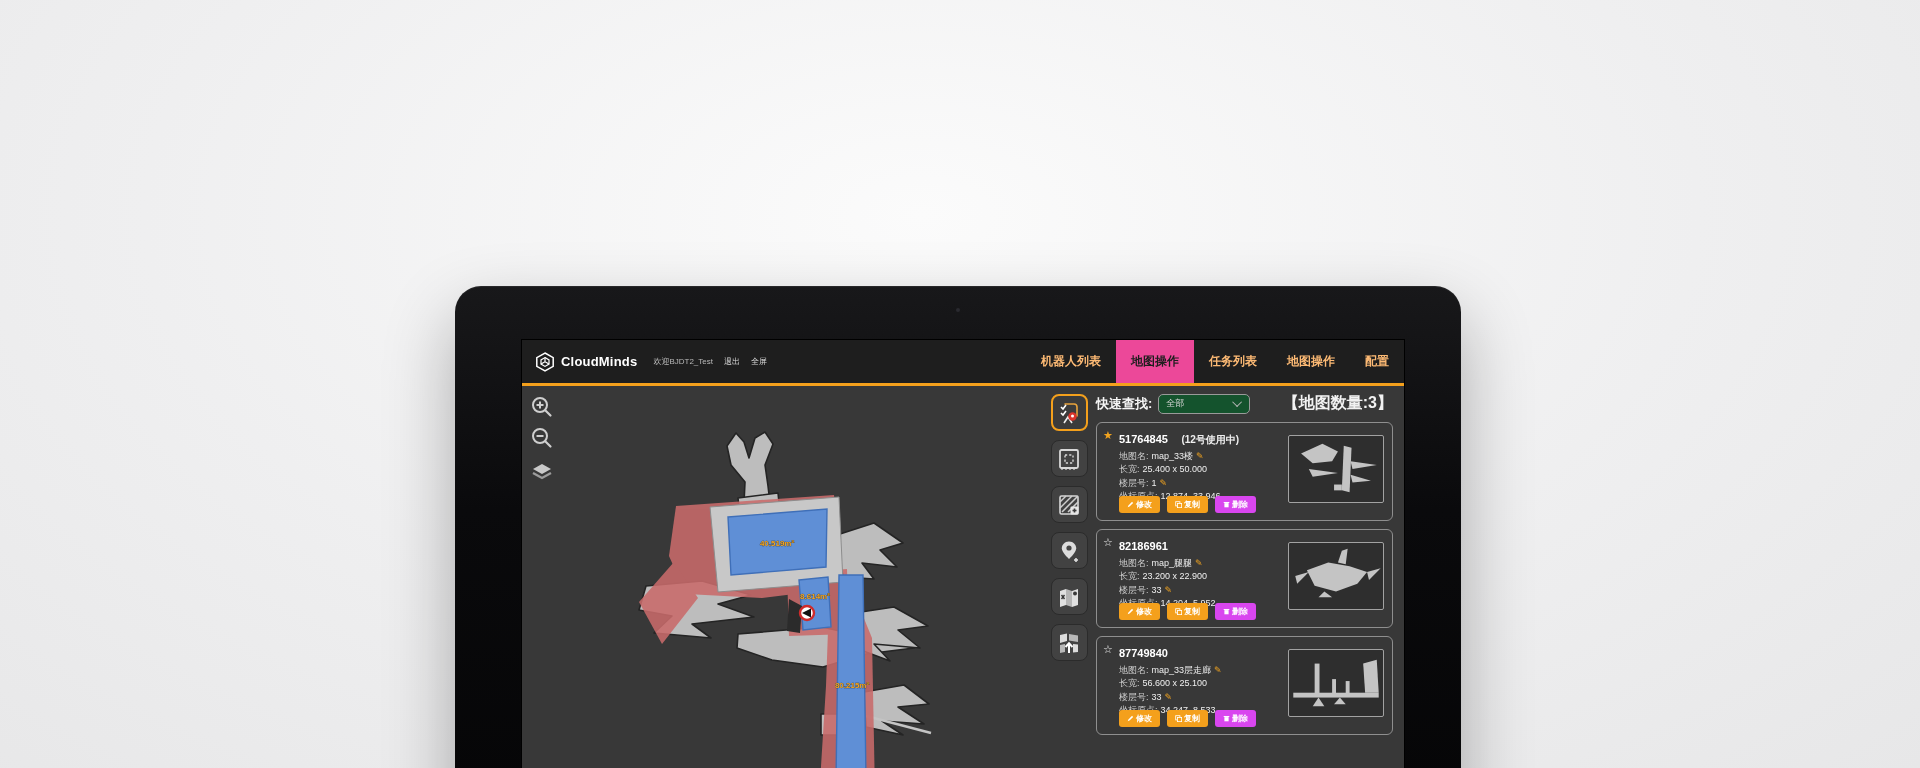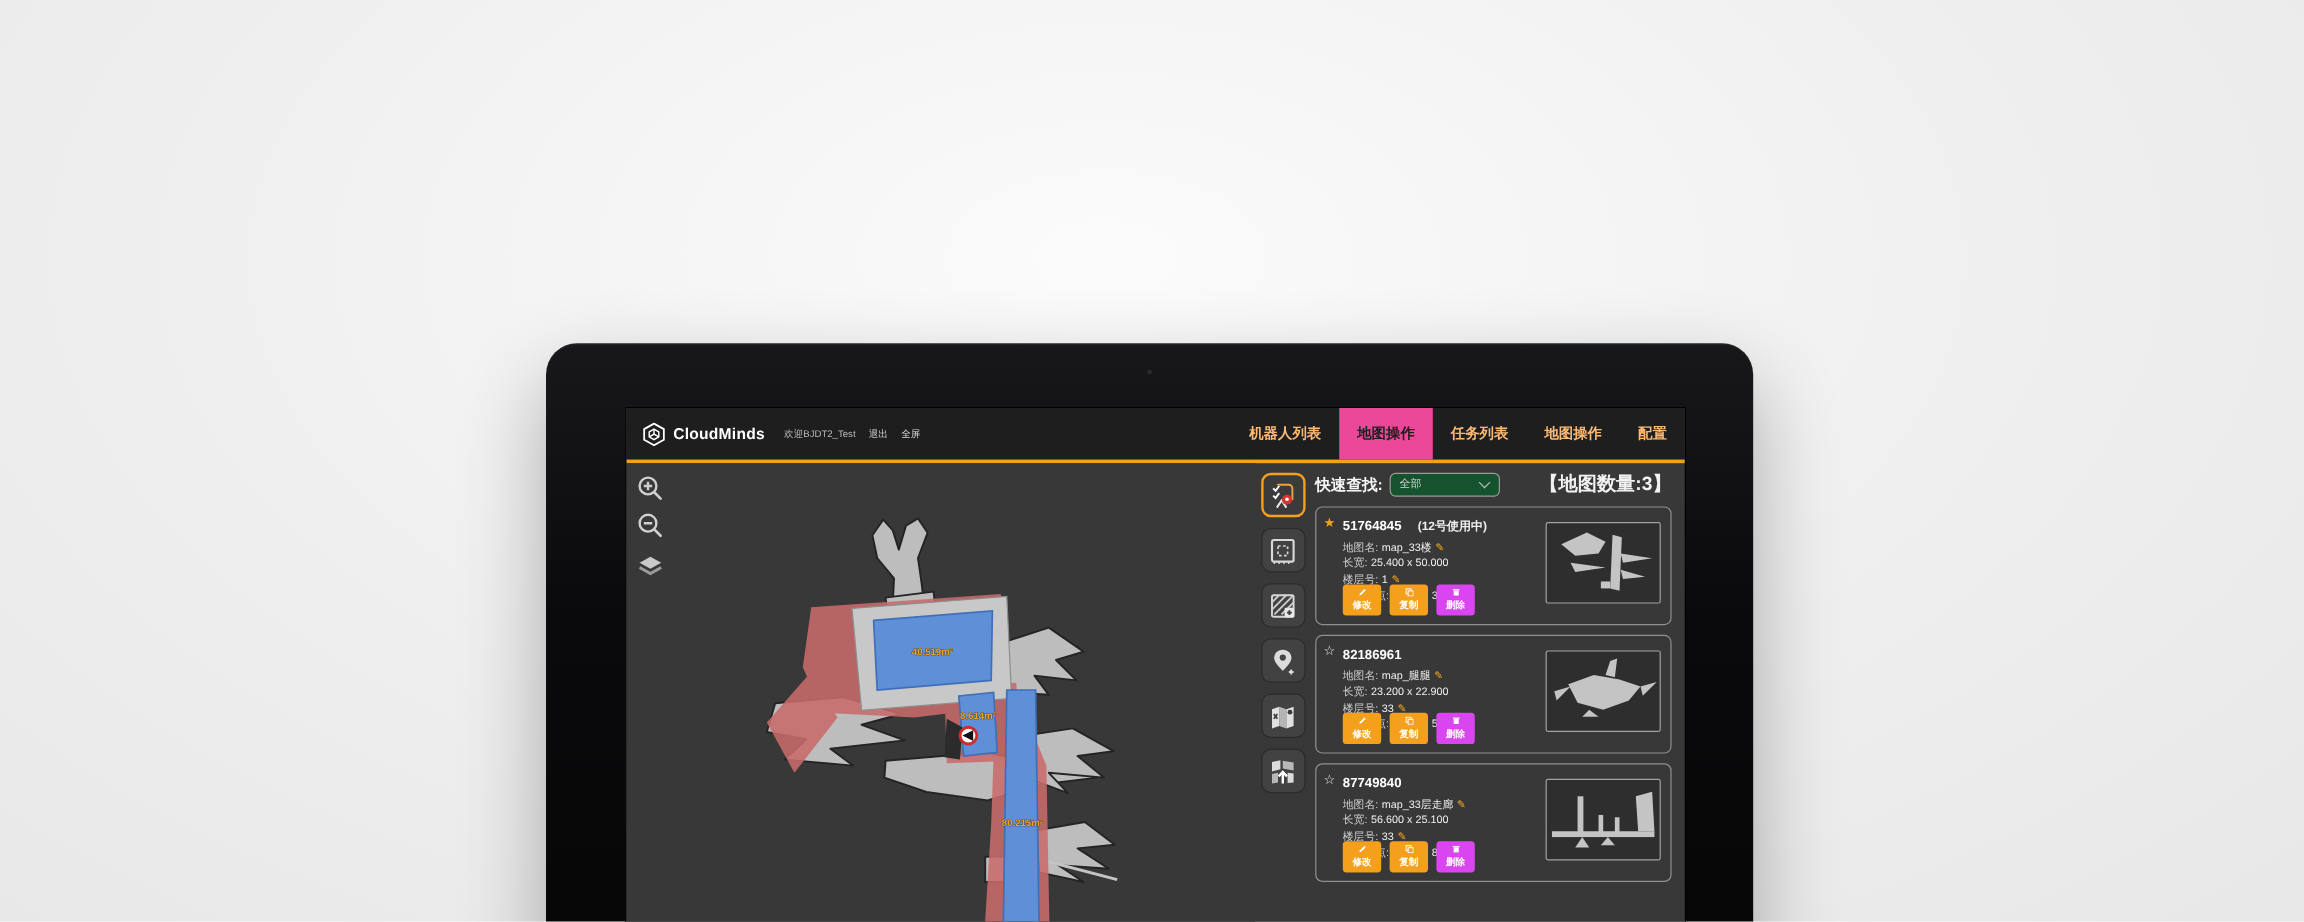--- a/index.html
+++ b/index.html
@@ -77,7 +77,7 @@
            border:1px solid #a2a2a2; border-radius:2px; }
   .btn-row { position:absolute; left:22px; bottom:7px; display:flex; gap:7px; }
   .cbtn { display:flex; align-items:center; gap:2px; font-size:8px; font-weight:bold; color:#fff;
-          border:none; border-radius:3px; padding:3px 8px; cursor:pointer;flex-direction:column; }
+          border:none; border-radius:3px; padding:3px 8px; cursor:pointer; }
   .cbtn.orange { background:#F4A01C; }
   .cbtn.gray { background:#d946ef; }
 </style>

